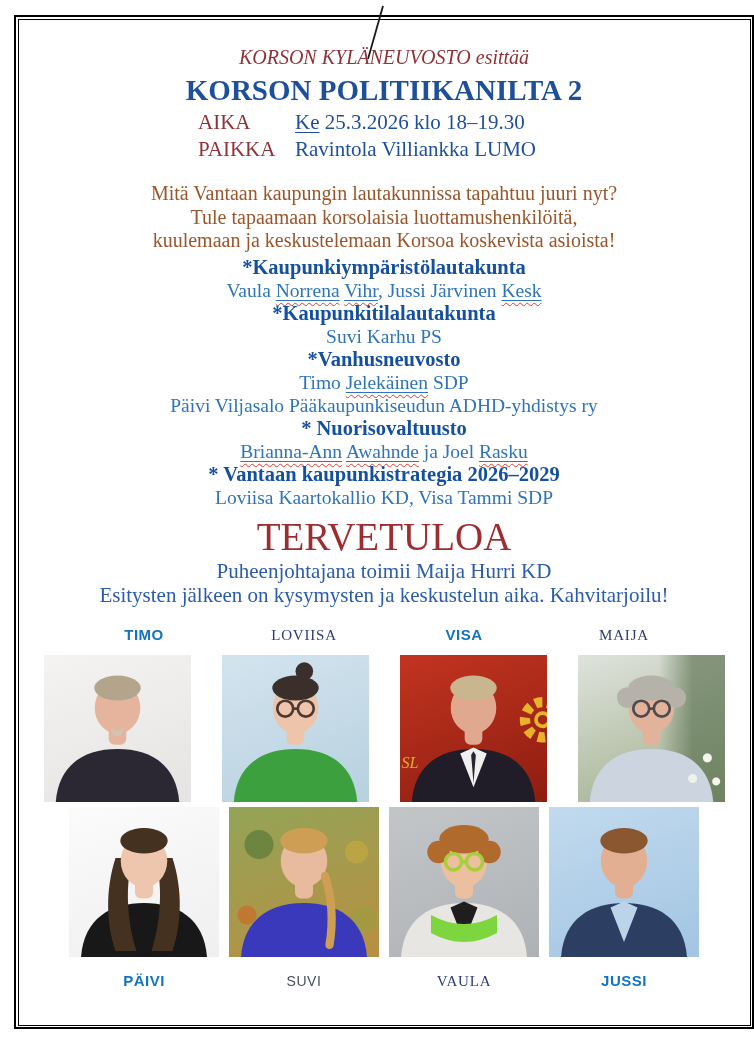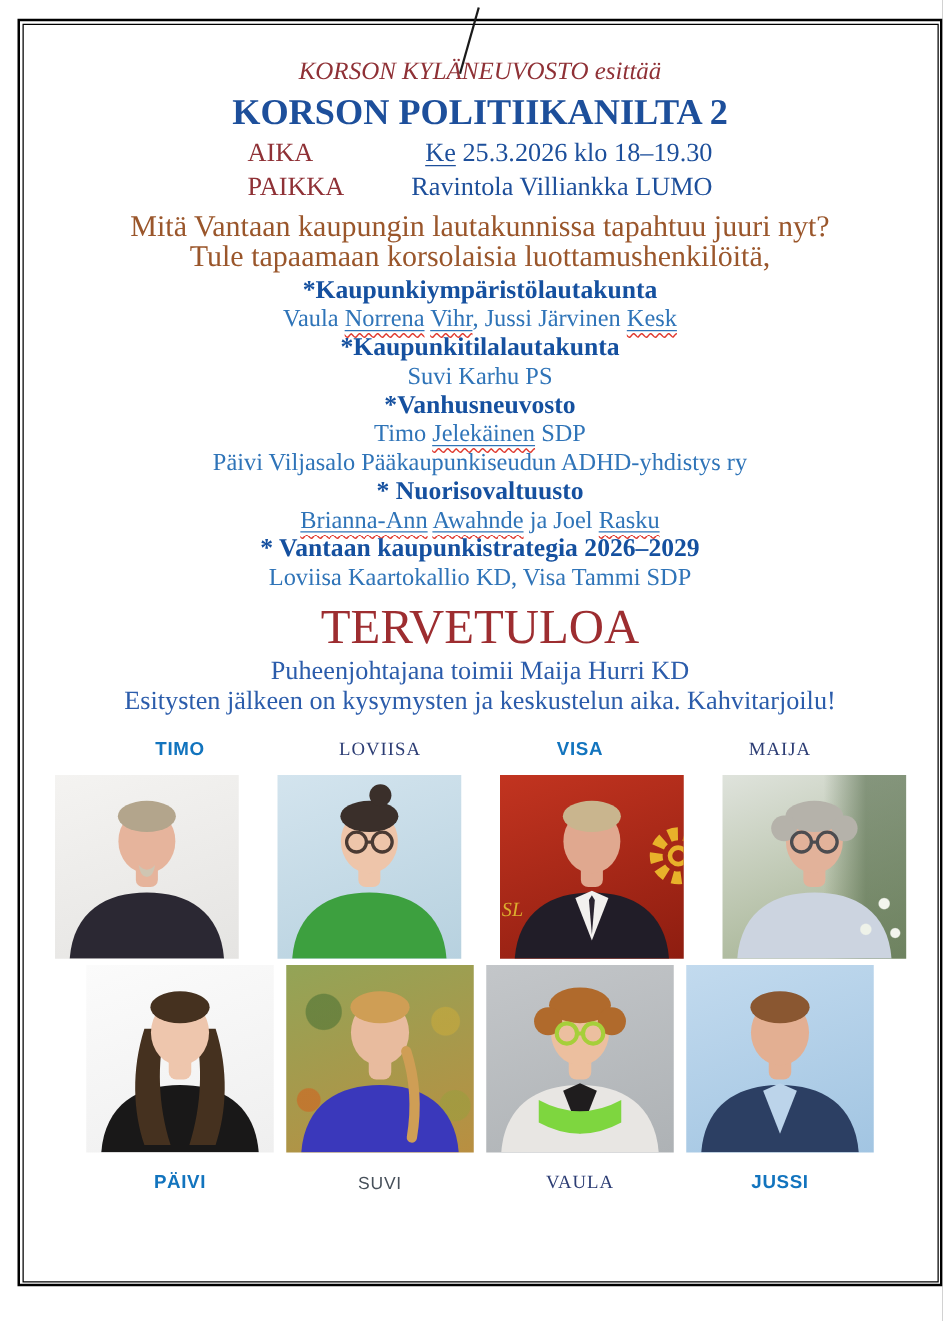--- a/index.html
+++ b/index.html
@@ -16,7 +16,7 @@
   .title{margin-top:3px;font-weight:bold;font-size:29px;line-height:36px;color:var(--title_blue);}
   .meta{width:372px;margin:3px auto 0;display:flex;font-size:21px;line-height:23.5px;text-align:left;}
   .meta .ml{width:97px;color:var(--maroon);}
-  .meta .mv{flex:1;color:var(--title_blue);text-align:right;}
+  .meta .mv{flex:1;color:var(--title_blue);}
   .intro{margin-top:10px;font-size:24px;line-height:23.5px;color:var(--body_brown);}
   .secs{margin-top:3px;line-height:23px;}
   .sec-h{font-weight:bold;font-size:20.5px;color:var(--header_blue);}

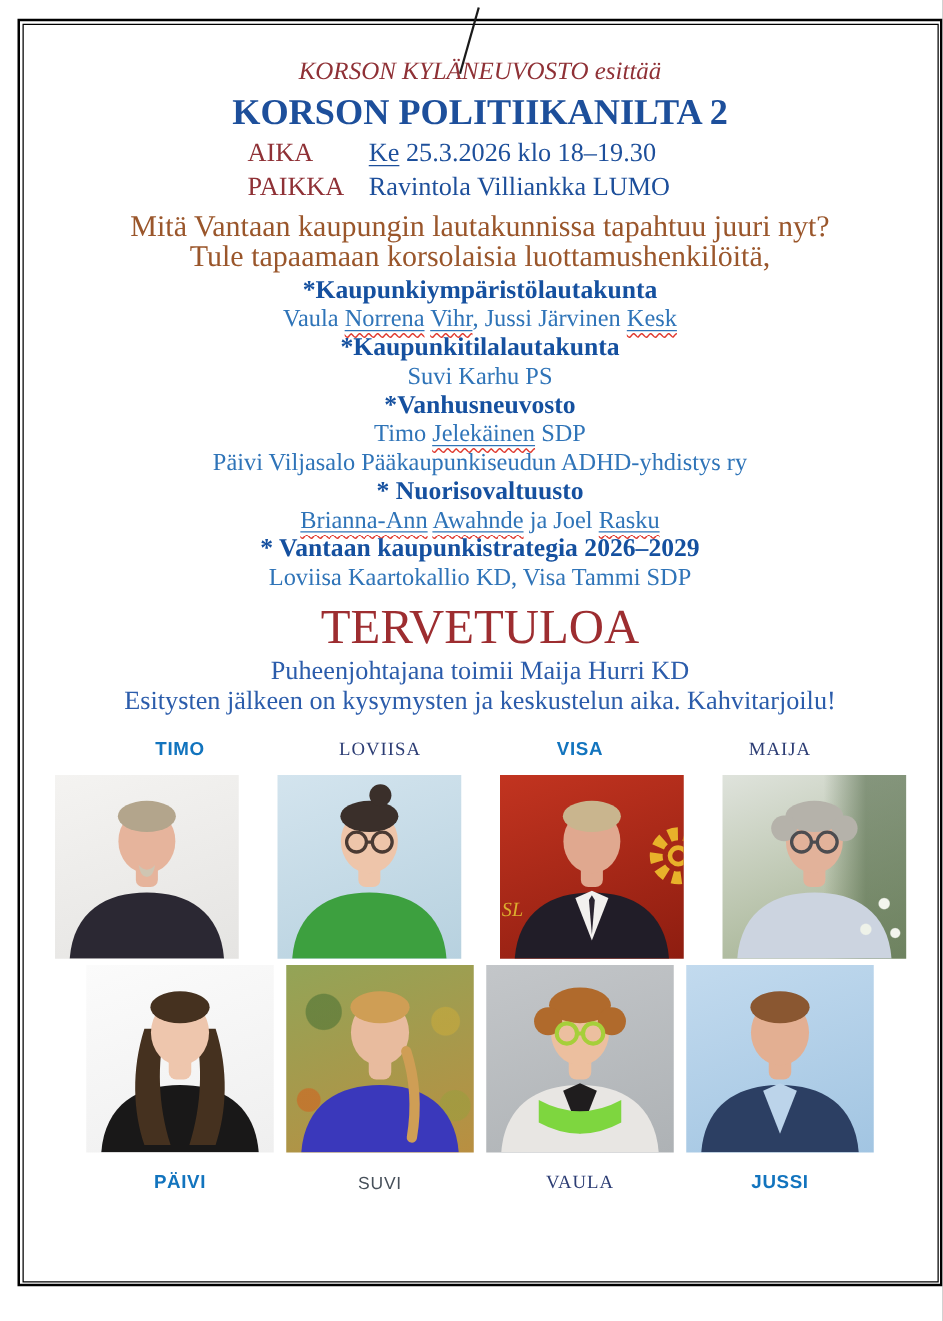--- a/index.html
+++ b/index.html
@@ -17,7 +17,7 @@
   .meta{width:372px;margin:3px auto 0;display:flex;font-size:21px;line-height:23.5px;text-align:left;}
   .meta .ml{width:97px;color:var(--maroon);}
   .meta .mv{flex:1;color:var(--title_blue);}
-  .intro{margin-top:10px;font-size:24px;line-height:23.5px;color:var(--body_brown);}
+  .intro{margin-top:21px;font-size:20px;line-height:23.5px;color:var(--body_brown);}
   .secs{margin-top:3px;line-height:23px;}
   .sec-h{font-weight:bold;font-size:20.5px;color:var(--header_blue);}
   .sec-m{font-size:19.5px;color:var(--name_blue);}

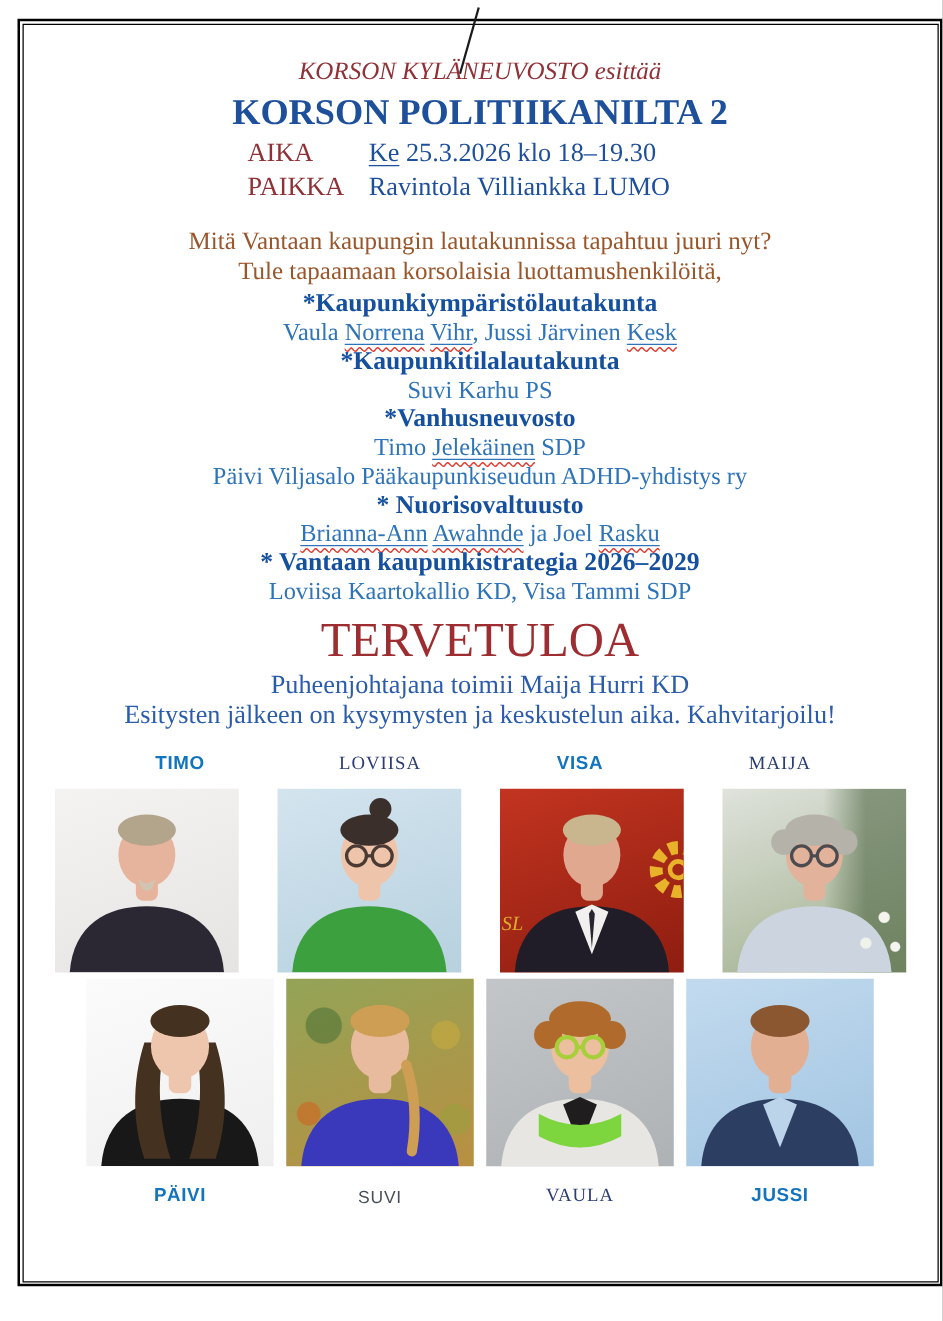--- a/index.html
+++ b/index.html
@@ -96,6 +96,7 @@
     <div class="intro">
       <div>Mitä Vantaan kaupungin lautakunnissa tapahtuu juuri nyt?</div>
       <div>Tule tapaamaan korsolaisia luottamushenkilöitä,</div>
+      <div>kuulemaan ja keskustelemaan Korsoa koskevista asioista!</div>
     </div>
 
     <div class="secs">

